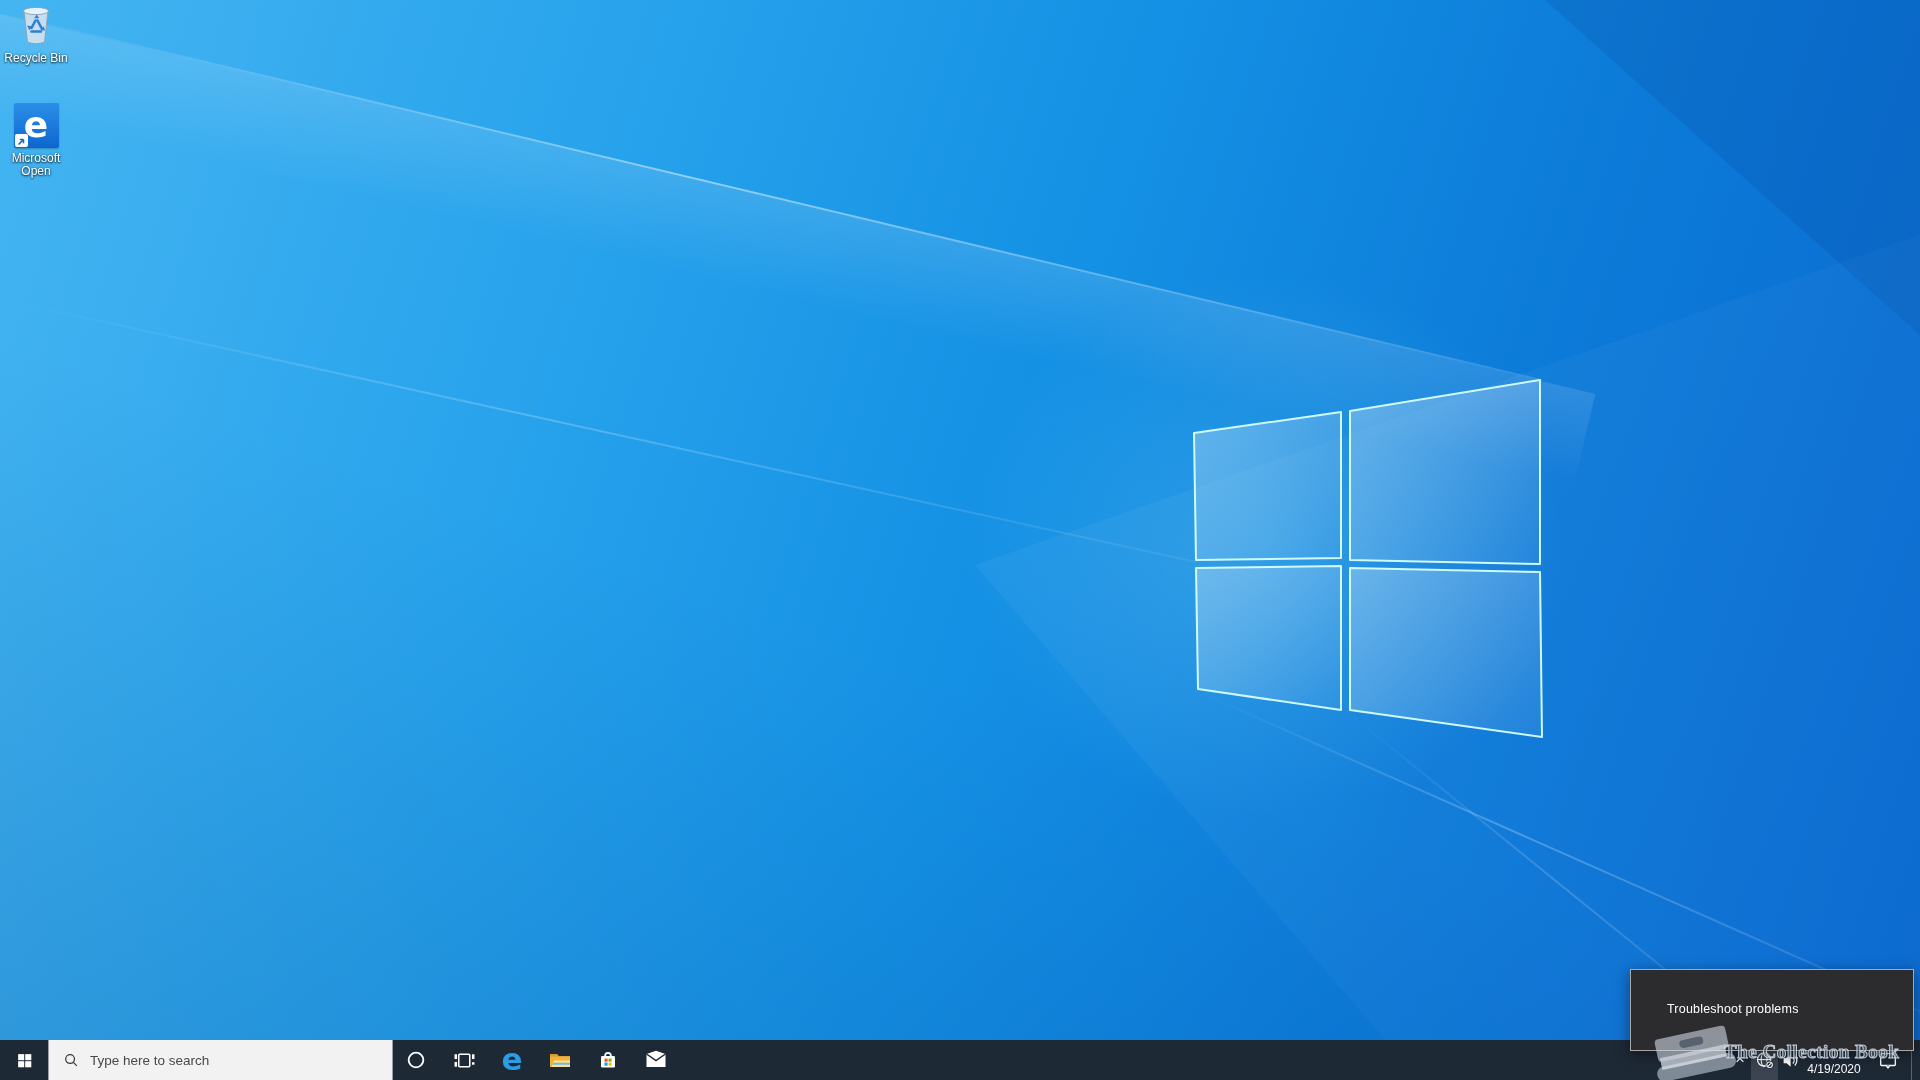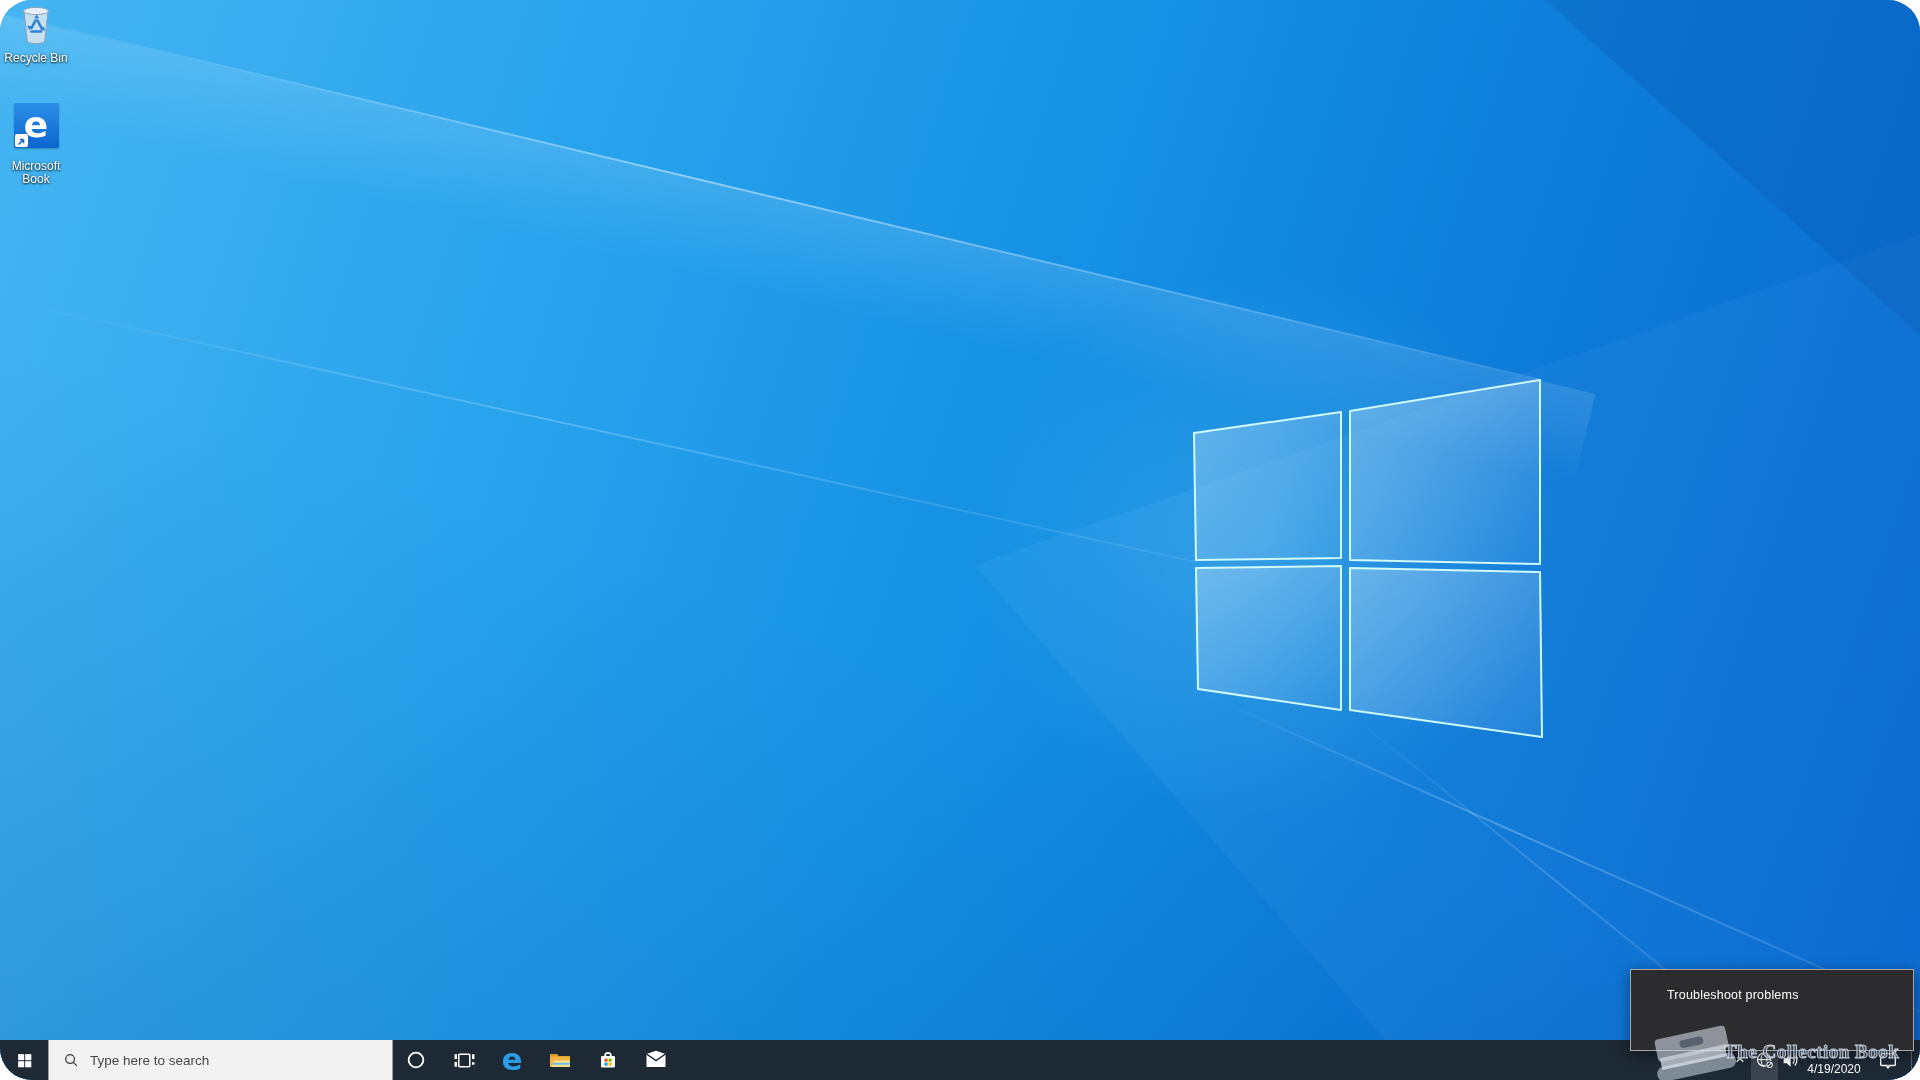--- a/index.html
+++ b/index.html
@@ -4,7 +4,7 @@
 <style>
   * { margin:0; padding:0; box-sizing:border-box; }
   html,body { width:1920px; height:1080px; overflow:hidden; font-family:"Liberation Sans", sans-serif; }
-  #screen { position:absolute; left:0; top:0; width:1920px; height:1080px; overflow:hidden; background:#1490e4;border-radius:32px; }
+  #screen { position:absolute; left:0; top:0; width:1920px; height:1080px; overflow:hidden; background:#1490e4; }
 
   
   .wallpaper { position:absolute; inset:0;

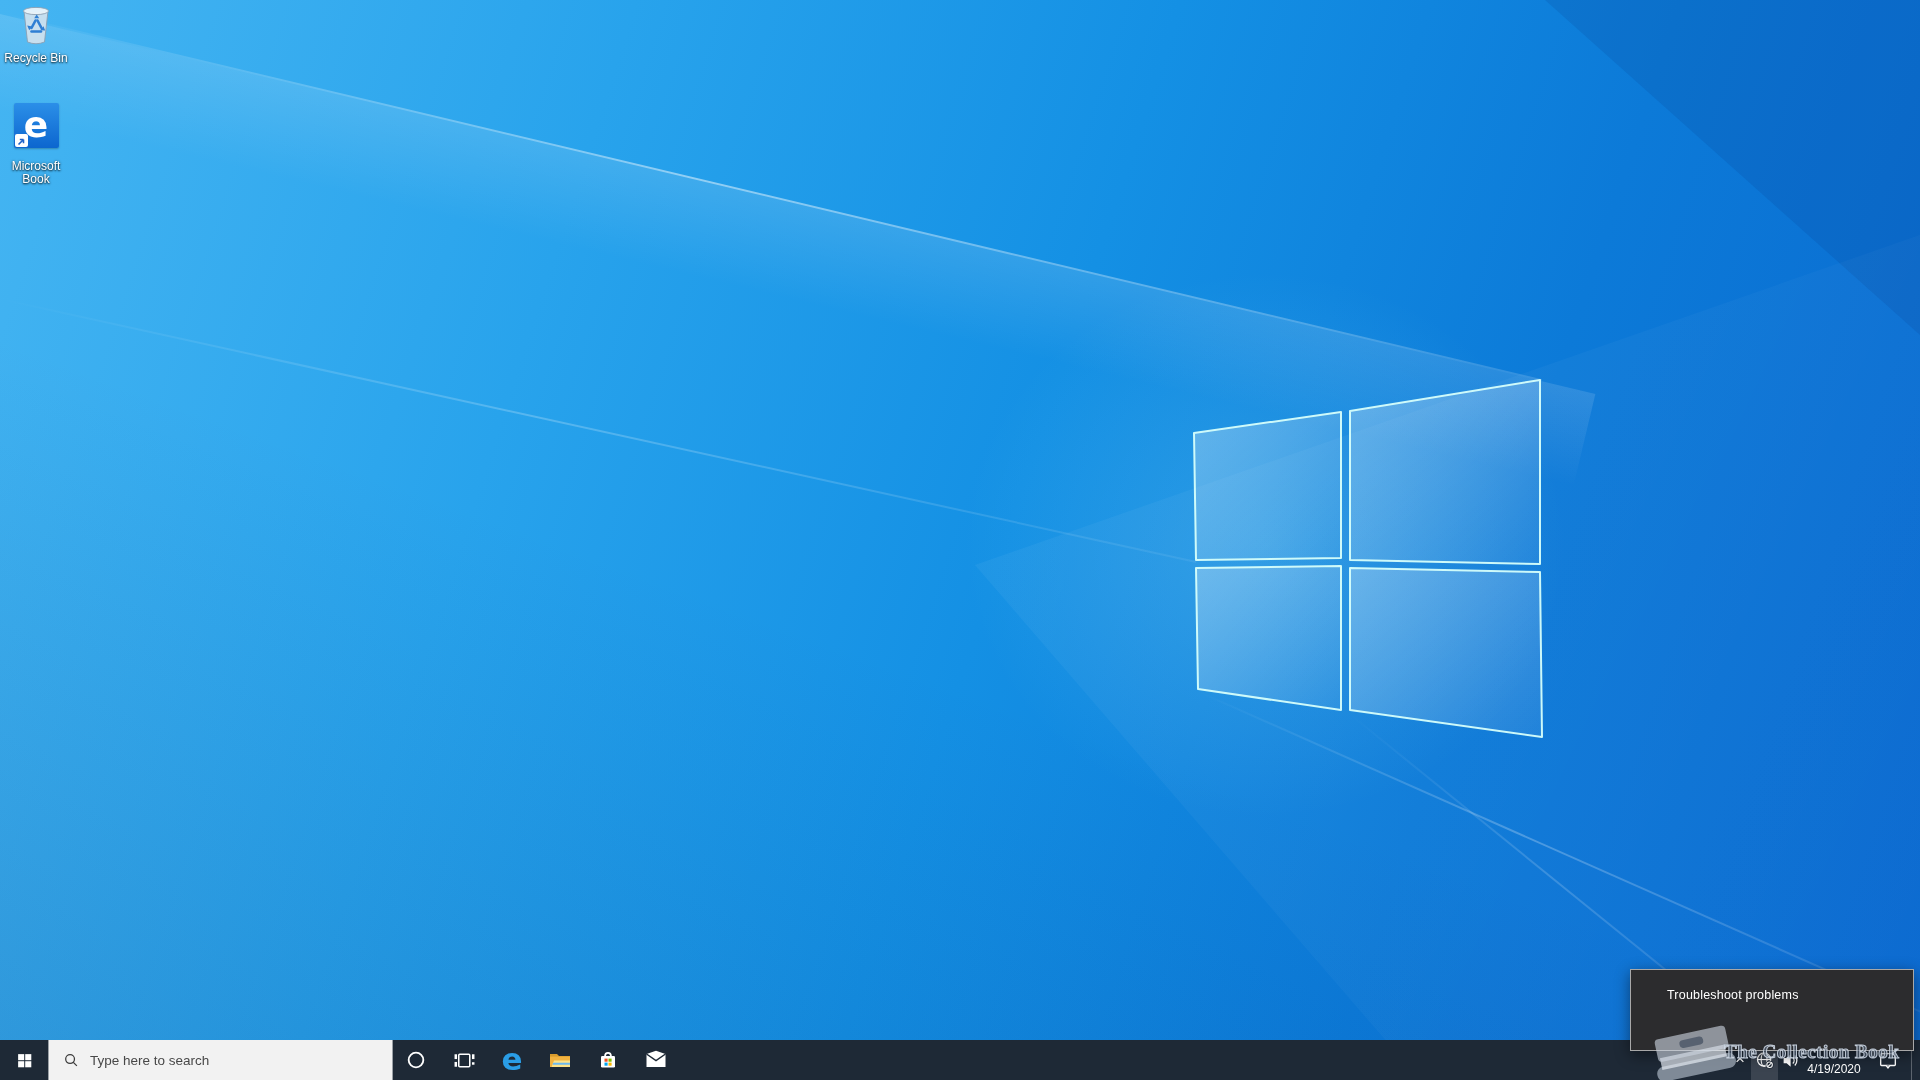--- a/index.html
+++ b/index.html
@@ -131,7 +131,7 @@
         </svg>
       </div>
     </div>
-    <div class="desk-label" style="margin-top:12px">Microsoft</div>
+    <div class="desk-label" style="margin-top:4px">Microsoft</div>
     <div class="desk-label">Book</div>
   </div>
 

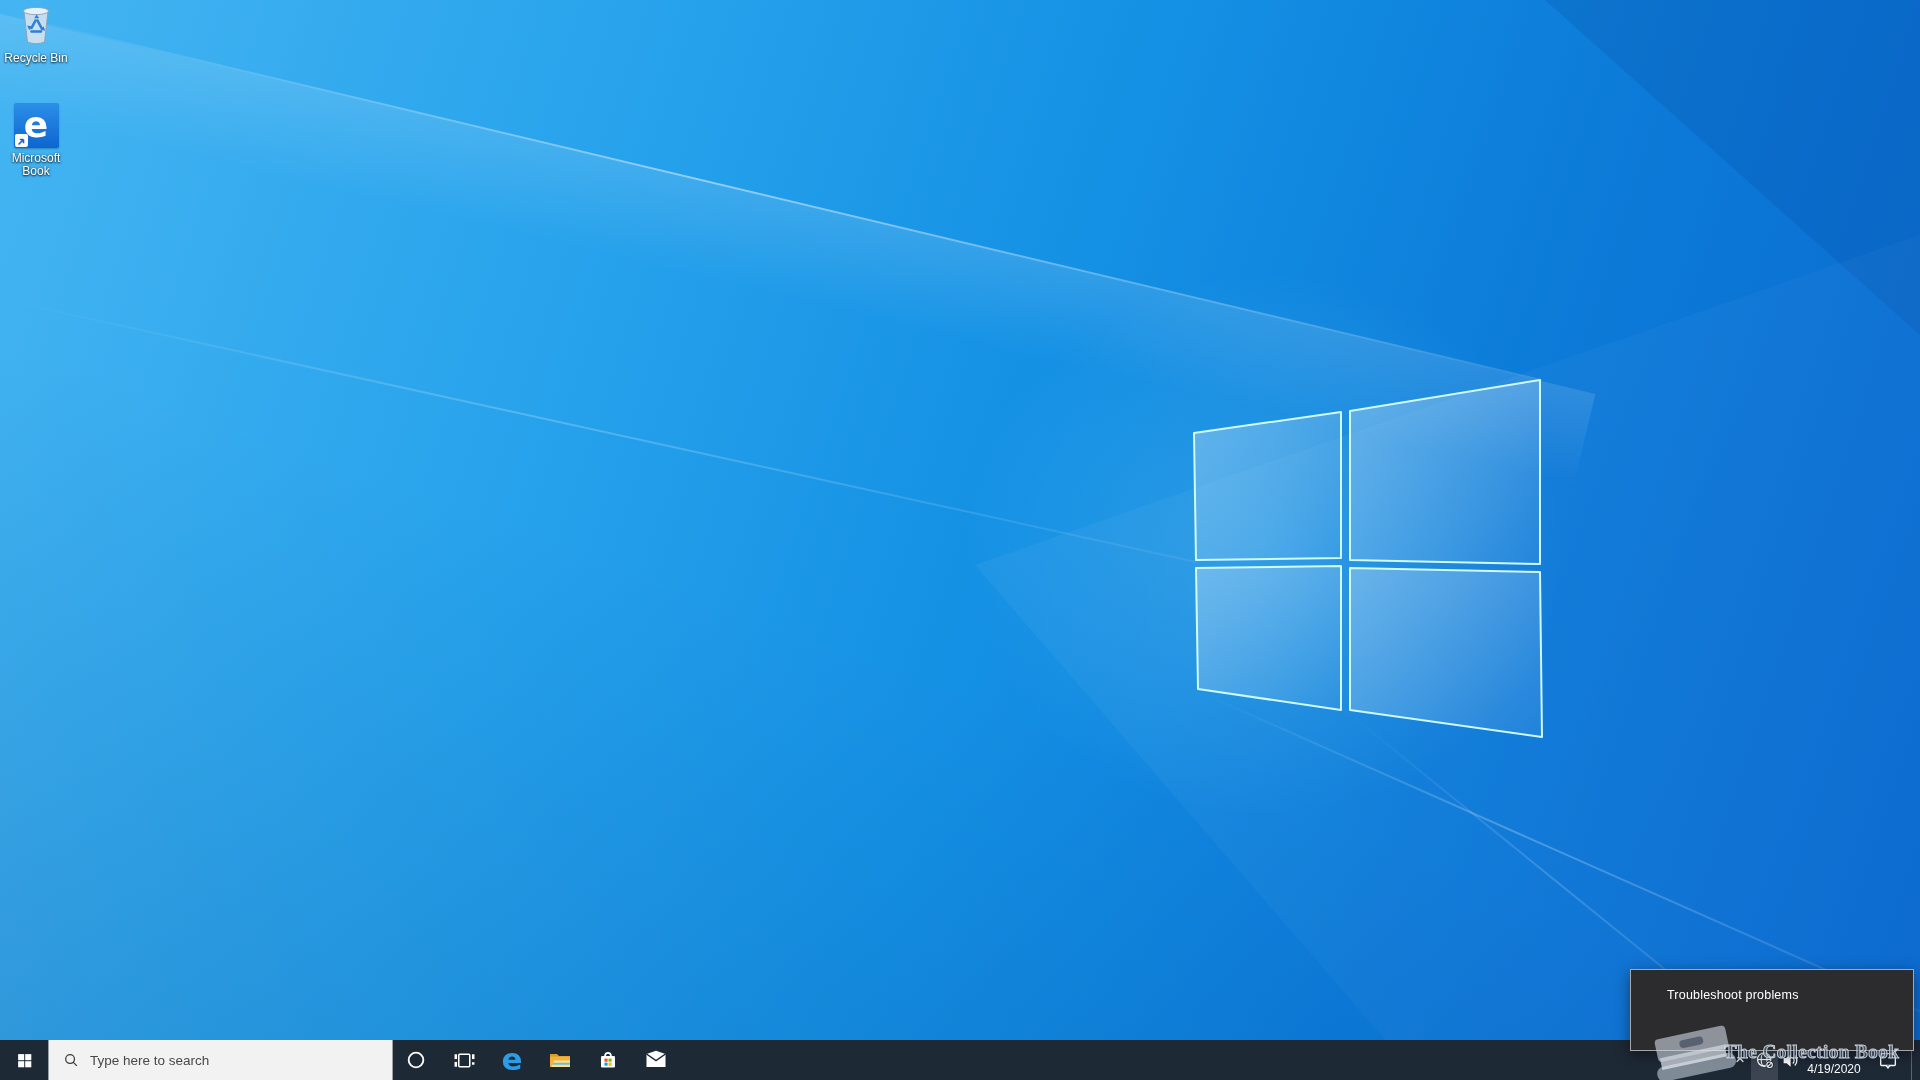--- a/index.html
+++ b/index.html
@@ -132,7 +132,7 @@
       </div>
     </div>
     <div class="desk-label" style="margin-top:4px">Microsoft</div>
-    <div class="desk-label">Book</div>
+    <div class="desk-label">Open</div>
   </div>
 
   <div class="ctx-menu">

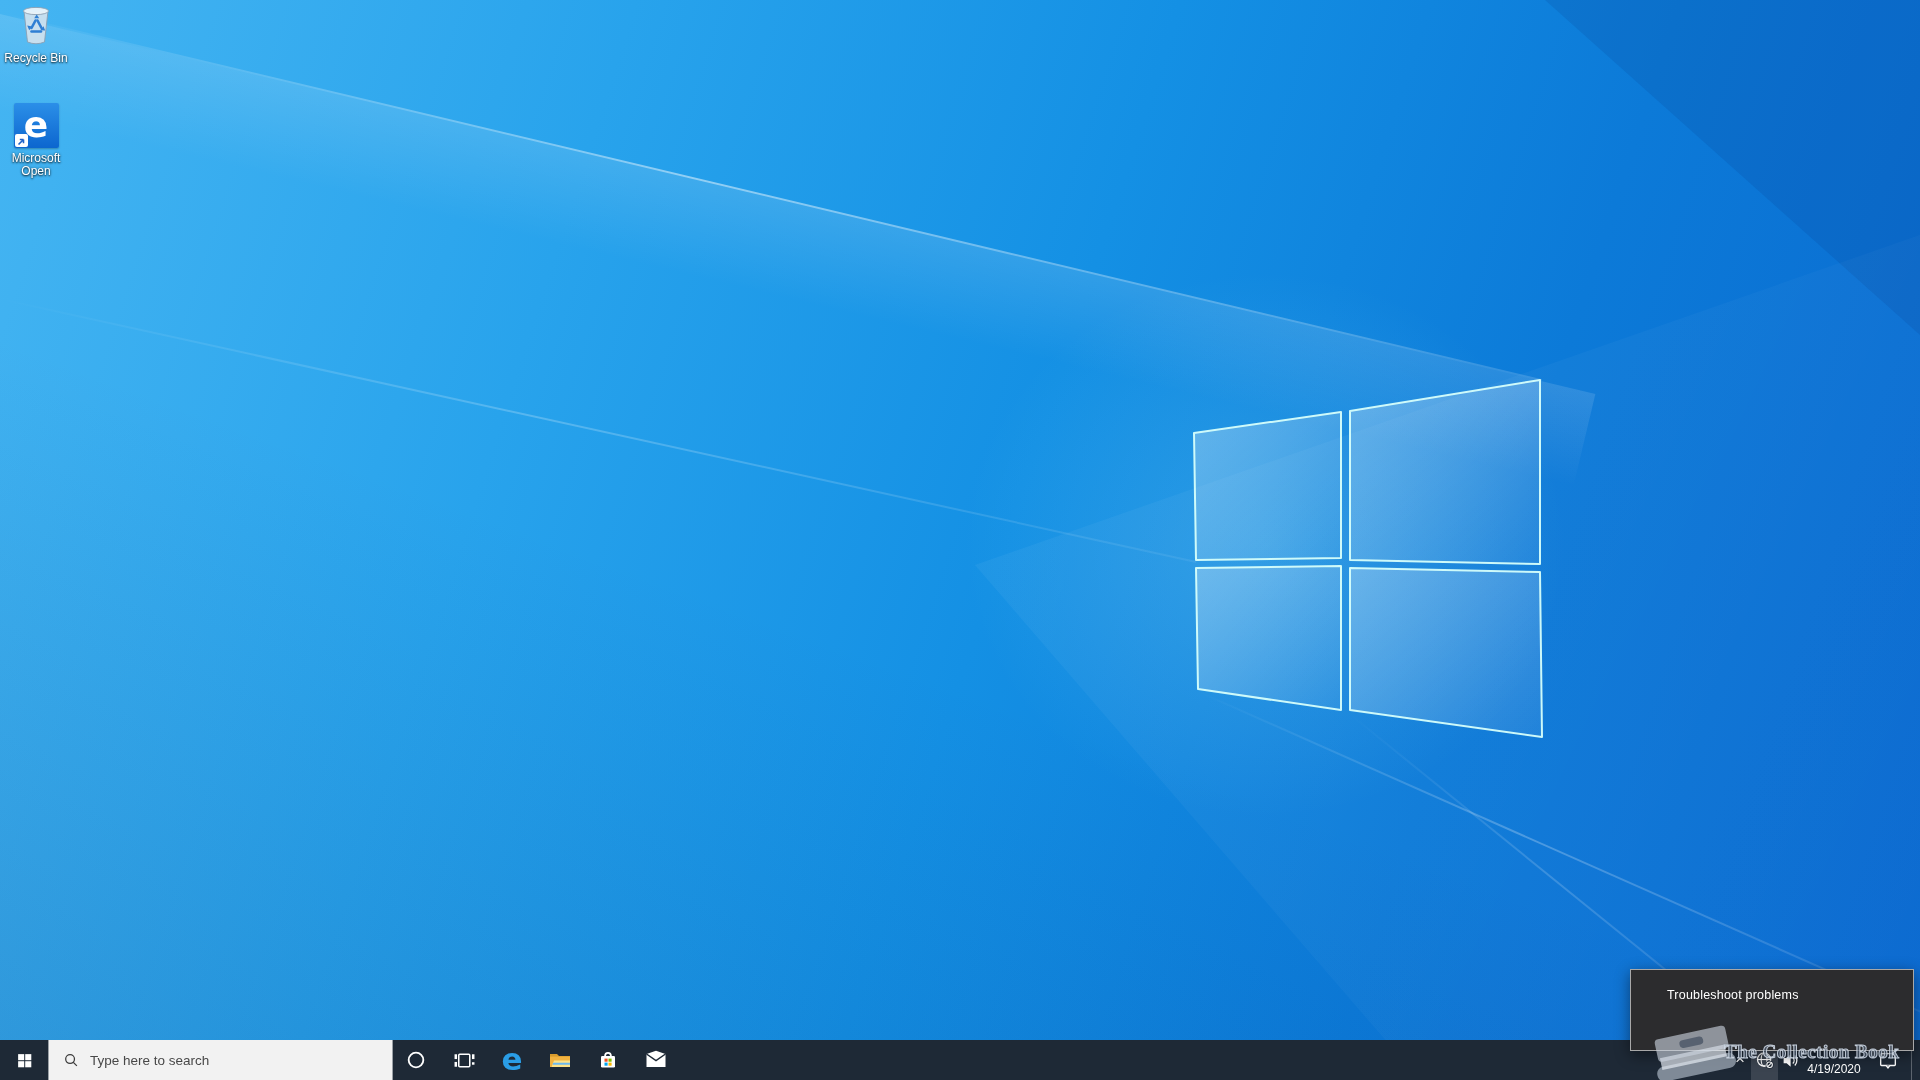--- a/index.html
+++ b/index.html
@@ -63,7 +63,7 @@
 
   
   .ctx-menu { position:absolute; left:1630px; top:969px; width:284px; height:82px; background:#2c2c2e;
-    border:1px solid #a8a8a8; box-shadow:0 4px 14px rgba(0,0,0,.45); z-index:50; padding-top:9px; }
+    border:1px solid #a8a8a8; box-shadow:0 4px 14px rgba(0,0,0,.45); z-index:50; padding-top:23px; }
   .ctx-item { height:32px; line-height:32px; padding-left:36px; color:#fff; font-size:12.5px; letter-spacing:.2px; cursor:default; }
 
   

